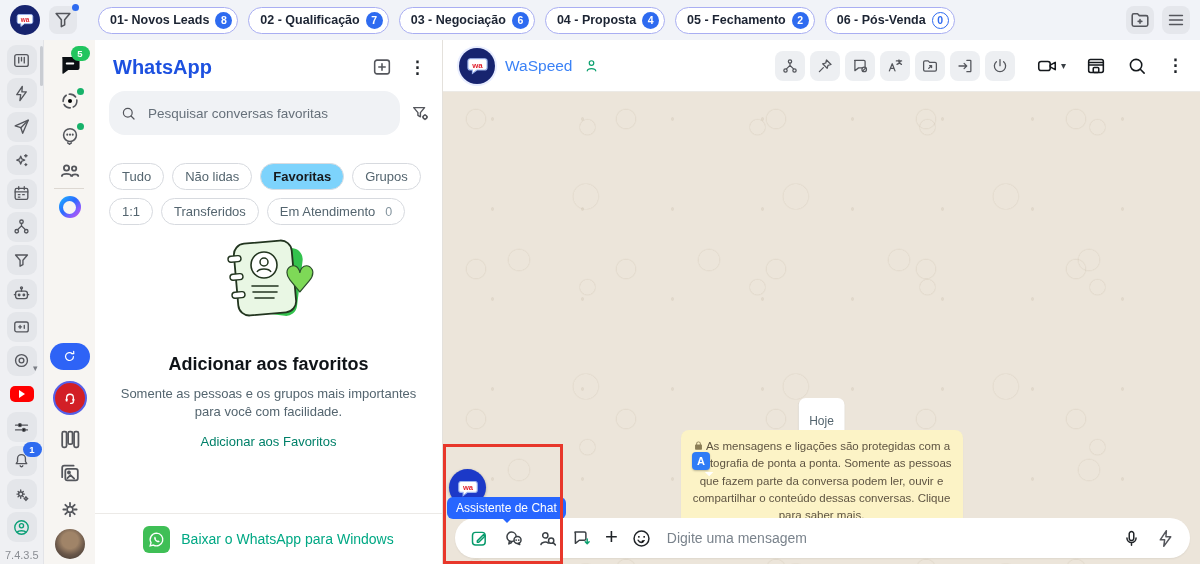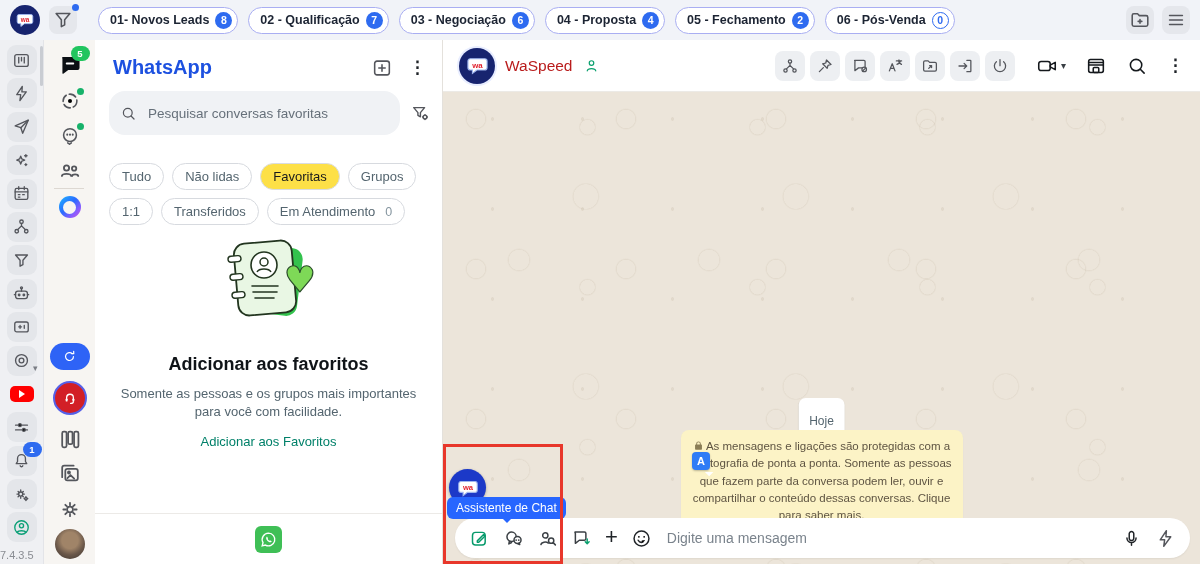--- a/index.html
+++ b/index.html
@@ -57,7 +57,7 @@
   
   .wapanel{position:absolute;left:95px;top:40px;width:348px;height:524px;background:#fff;border-right:1px solid #e4e1dc;
            box-sizing:border-box;z-index:3}
-  .wp-head{display:flex;align-items:center;padding:16px 16px 6px 18px}
+  .wp-head{display:flex;align-items:flex-start;padding:16px 16px 6px 18px}
   .wp-title{font-size:20px;font-weight:bold;color:#1d51e0}
   .wp-head-icons{margin-left:auto;display:flex;align-items:center;gap:16px}
   .kebab{font-size:17px;color:#1f2328;line-height:1;font-weight:bold}

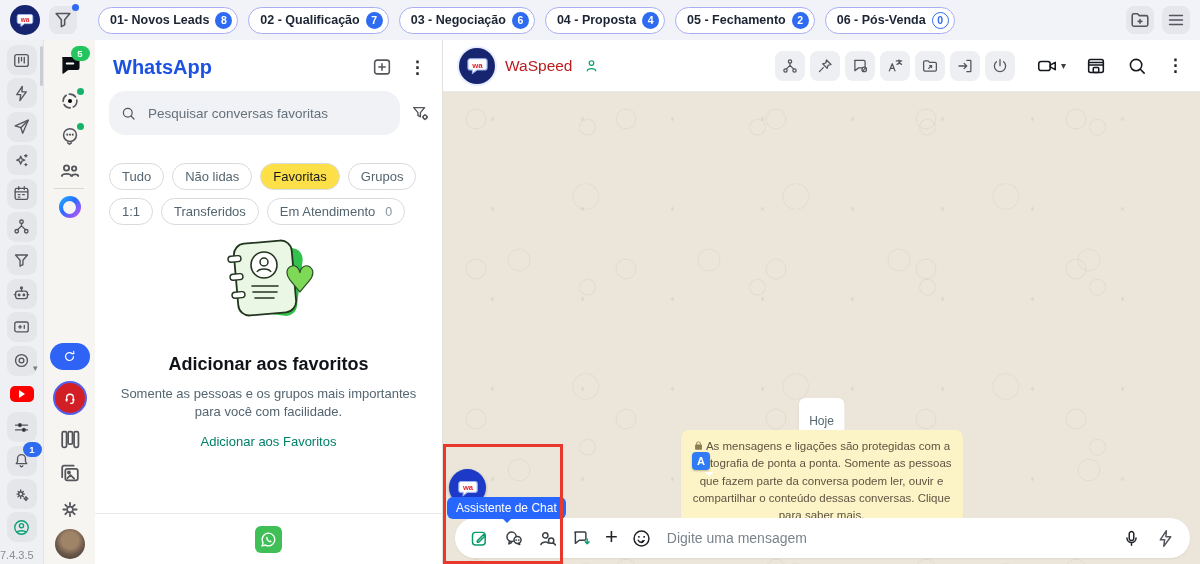--- a/index.html
+++ b/index.html
@@ -87,7 +87,7 @@
              box-sizing:border-box;border-bottom:1px solid #eceae6}
   .chat-avatar{width:36px;height:36px;border-radius:50%;background:#17246f;display:flex;align-items:center;
                justify-content:center;box-shadow:0 0 0 2px #e8edff}
-  .chat-name{font-size:15.5px;color:#b91c1c}
+  .chat-name{font-size:15.5px;color:#3b82f6}
   .chat-actions{margin-left:auto;display:flex;align-items:center;gap:5px}
   .chat-actions .tilebtn{width:30px;height:30px;background:#edeff2}
   .native-icons{display:flex;align-items:center;gap:19px;margin-left:16px}

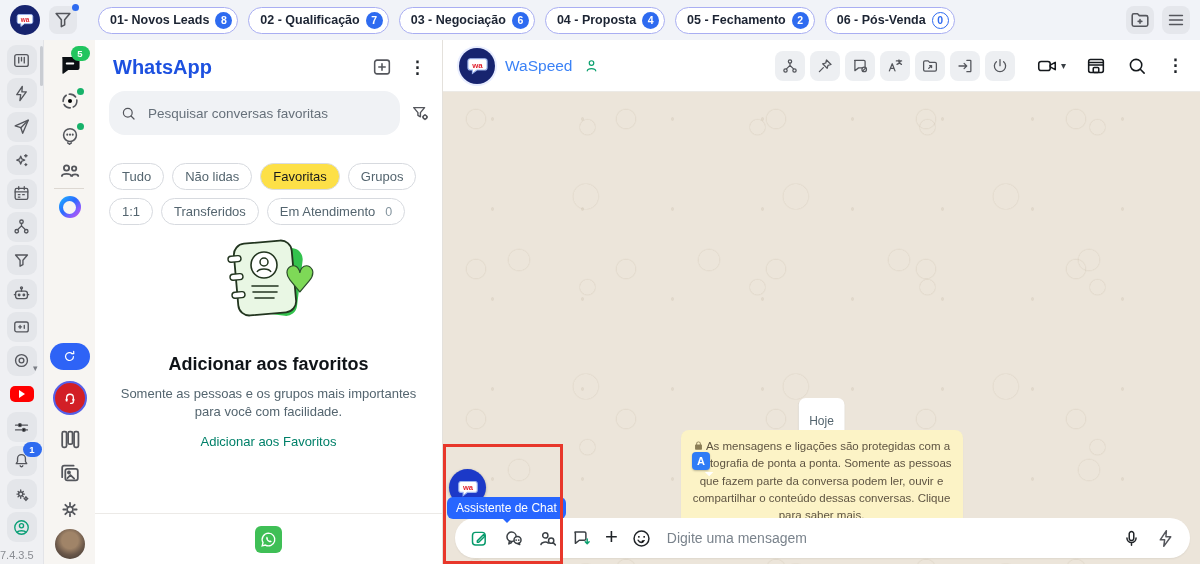--- a/index.html
+++ b/index.html
@@ -70,7 +70,7 @@
   .chips{display:flex;flex-wrap:wrap;gap:8px;padding:28px 14px 0 14px}
   .chip{height:27px;border:1px solid #d7dadf;border-radius:15px;background:#fff;color:#54656f;font-size:13px;
         display:flex;align-items:center;padding:0 12px;gap:10px;box-sizing:border-box}
-  .chip.active{background:#fde047;border-color:#d9dce1;color:#17191c;font-weight:normal}
+  .chip.active{background:#7dd3fc;border-color:#d9dce1;color:#17191c;font-weight:bold}
   .chip .ccount{color:#8696a0;font-size:12.5px}
   .empty{position:absolute;left:0;right:0;top:198px;text-align:center}
   .empty h2{margin:24px 0 0 0;font-size:18px;color:#101418}

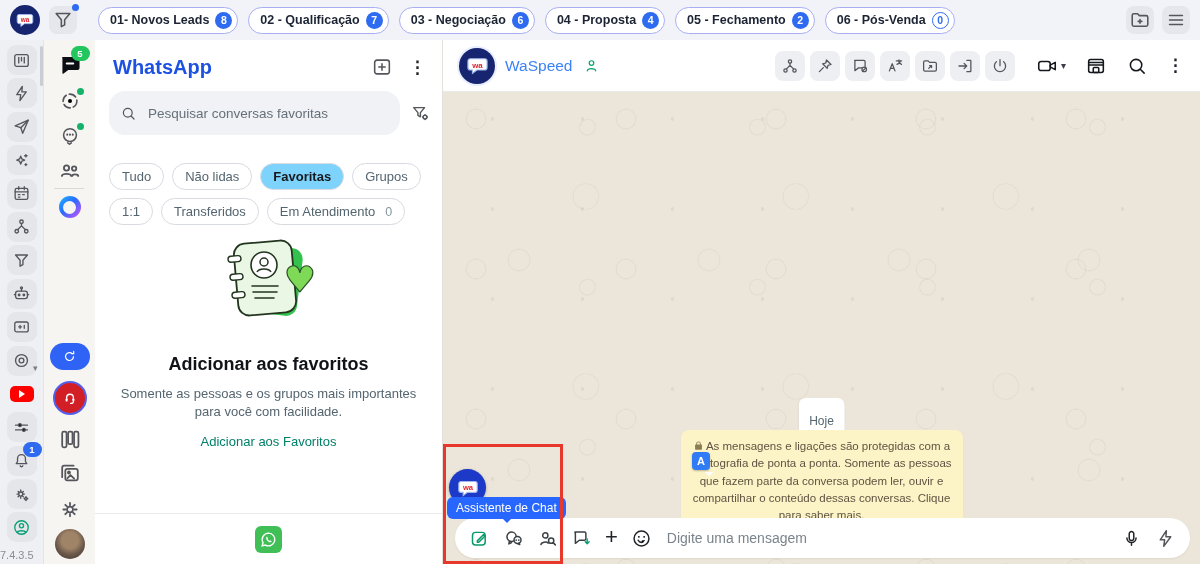--- a/index.html
+++ b/index.html
@@ -430,6 +430,7 @@
             <path d="M9.3 9.2c.3-.7 1-.8 1.3-.2l.7 1.2c.2.4-.4 1-.2 1.4.4.8 1.1 1.5 1.9 1.9.4.2 1-.4 1.4-.2l1.2.7c.6.3.5 1-.2 1.3-2.9 1.3-7.4-3.2-6.1-6.1z" fill="#fff" stroke="none"></path>
           </svg>
       </span>
+      <span>Baixar o WhatsApp para Windows</span>
     </div>
   </div>
 

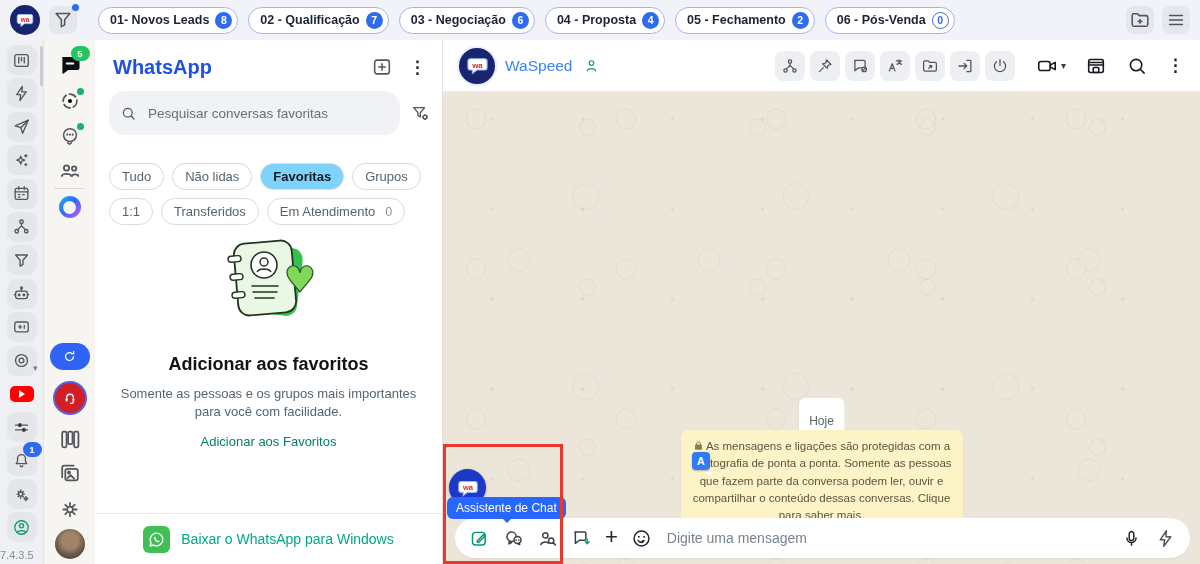--- a/index.html
+++ b/index.html
@@ -34,7 +34,7 @@
   .ytplay{width:0;height:0;border-left:6px solid #fff;border-top:4px solid transparent;border-bottom:4px solid transparent}
   .badge{position:absolute;top:-4px;right:-5px;min-width:15px;height:15px;border-radius:8px;background:#2e6bf0;
          color:#fff;font-size:9.5px;font-weight:bold;display:flex;align-items:center;justify-content:center;padding:0 2px}
-  .version{margin-top:auto;margin-bottom:3px;font-size:11px;color:#8a8d93;align-self:flex-start;}
+  .version{margin-top:auto;margin-bottom:3px;font-size:11px;color:#8a8d93;align-self:flex-start;padding-left:5px}
   .rail-scrollthumb{position:absolute;left:40px;top:46px;width:3px;height:40px;border-radius:2px;background:#c9ccd2;z-index:6}
   .rail-caret{position:absolute;left:33px;top:363px;font-size:9px;color:#7a7d84;z-index:6}
 

